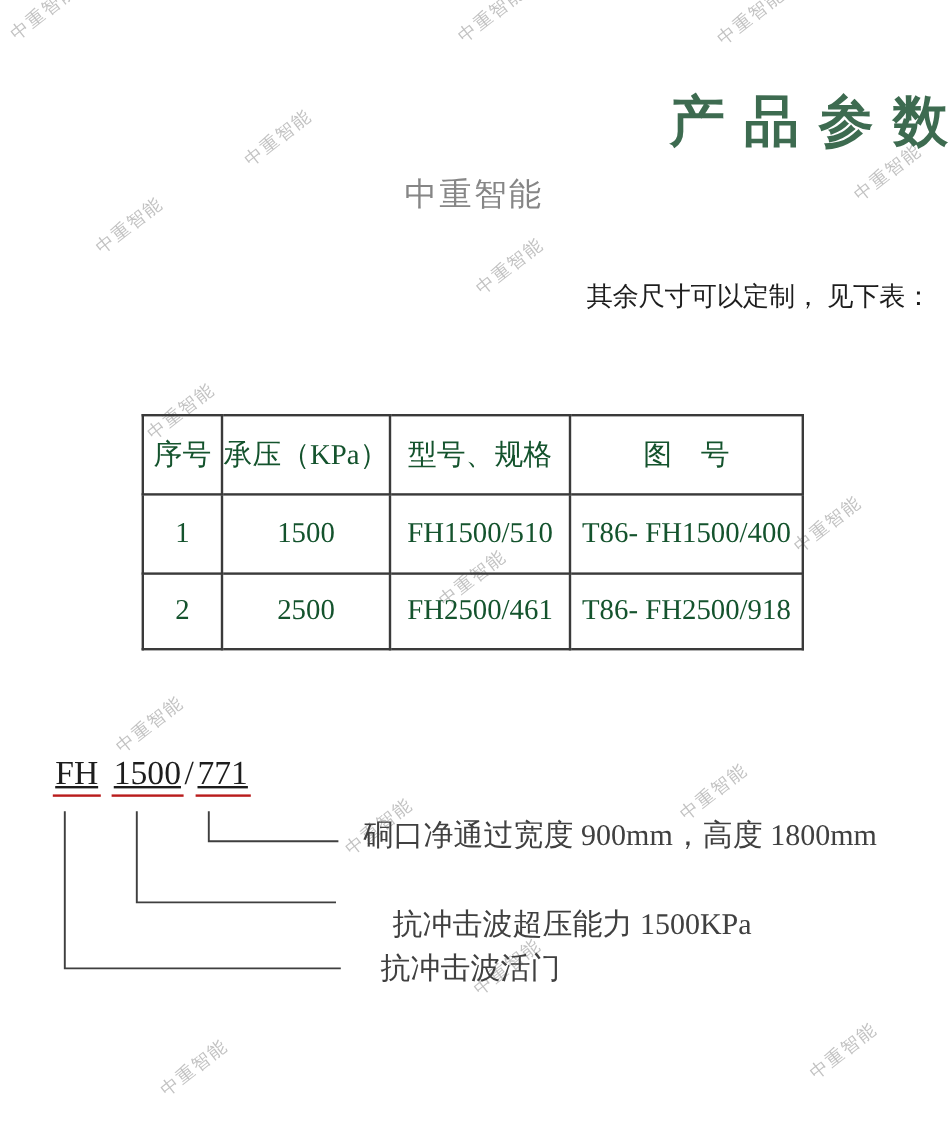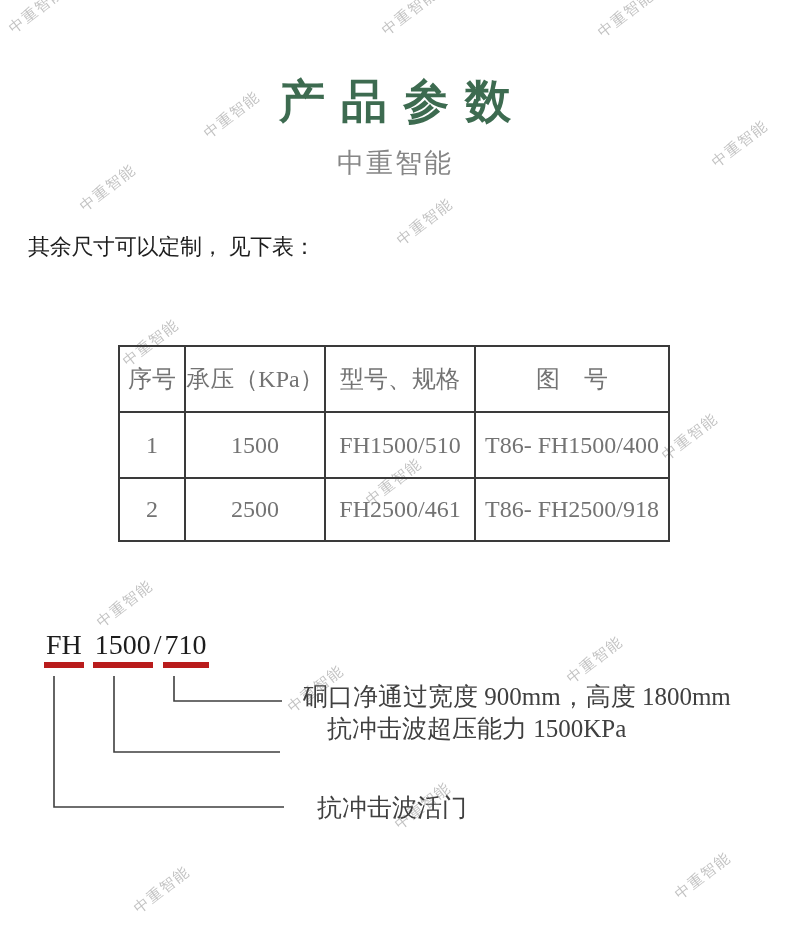--- a/index.html
+++ b/index.html
@@ -17,7 +17,7 @@
   }
   
   .title{
-    position:absolute;left:0;top:72px;width:100%;margin:0;text-align:center;
+    position:absolute;left:0;top:72px;width:100%;margin:0;text-align:right;
     font-family:"DejaVu Sans","Liberation Sans",sans-serif;font-weight:700;
     font-size:46px;line-height:58px;color:#3d6b50;white-space:pre;
   }

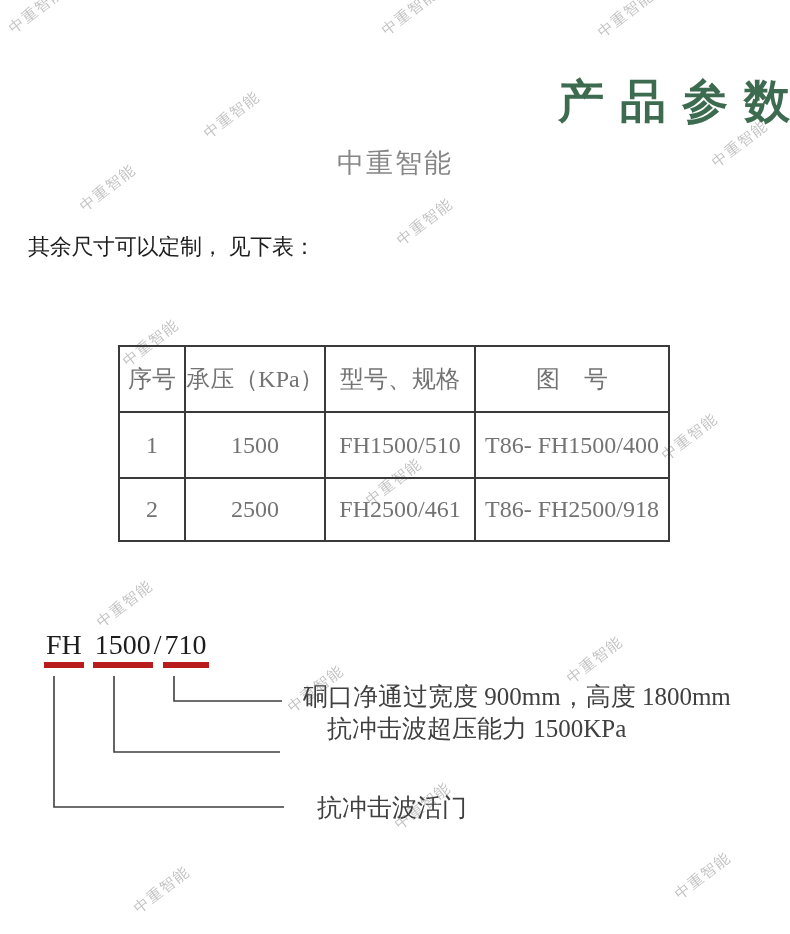--- a/index.html
+++ b/index.html
@@ -29,7 +29,7 @@
   
   .intro{position:absolute;left:28px;top:229px;width:748px;font-size:22px;line-height:36px;letter-spacing:-0.3px;}
   .intro-l1{text-indent:46px;margin:0 0 21px 0;white-space:nowrap;}
-  .intro-l2{margin:0;white-space:nowrap;}
+  .intro-l2{margin:0;white-space:nowrap;text-align:right;}
   
   .spec{position:absolute;left:118px;top:345px;border-collapse:collapse;table-layout:fixed;}
   .spec th,.spec td{

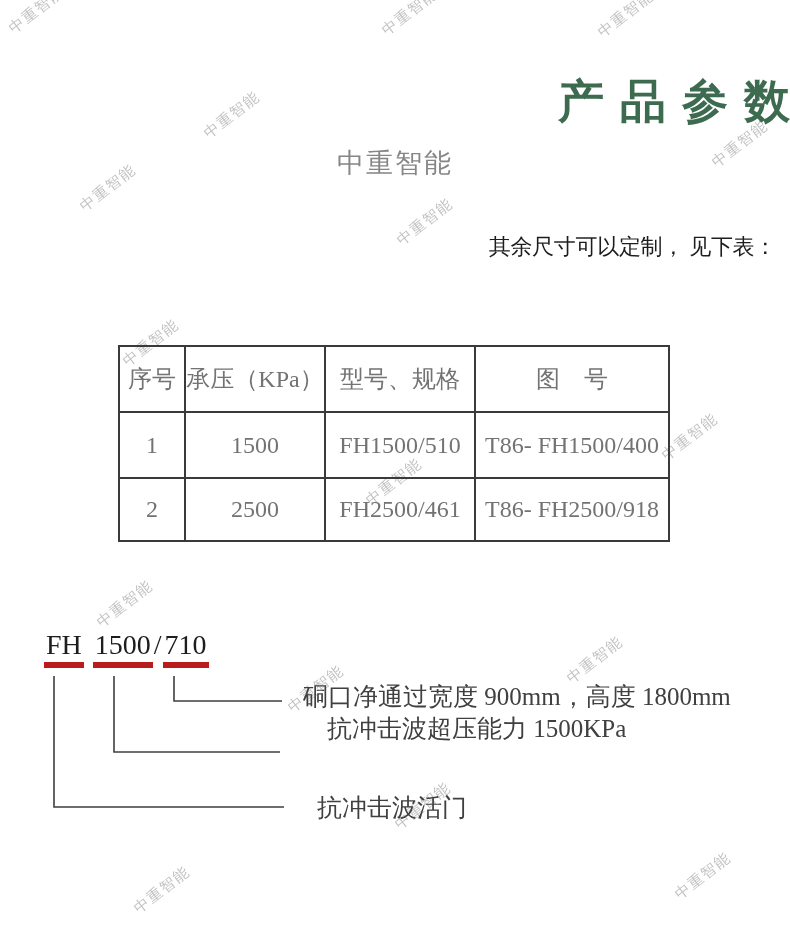--- a/index.html
+++ b/index.html
@@ -34,7 +34,7 @@
   .spec{position:absolute;left:118px;top:345px;border-collapse:collapse;table-layout:fixed;}
   .spec th,.spec td{
     border:2px solid #3a3a3a;text-align:center;vertical-align:middle;
-    font-weight:normal;font-size:24px;padding:0;color:#737373;
+    font-weight:normal;font-size:24px;padding:0;color:#14532d;
   }
   .col-idx{width:66px}.col-press{width:140px}.col-model{width:150px}.col-fig{width:194px}
   .row-head{height:66px}.row-1{height:66px}.row-2{height:63px}

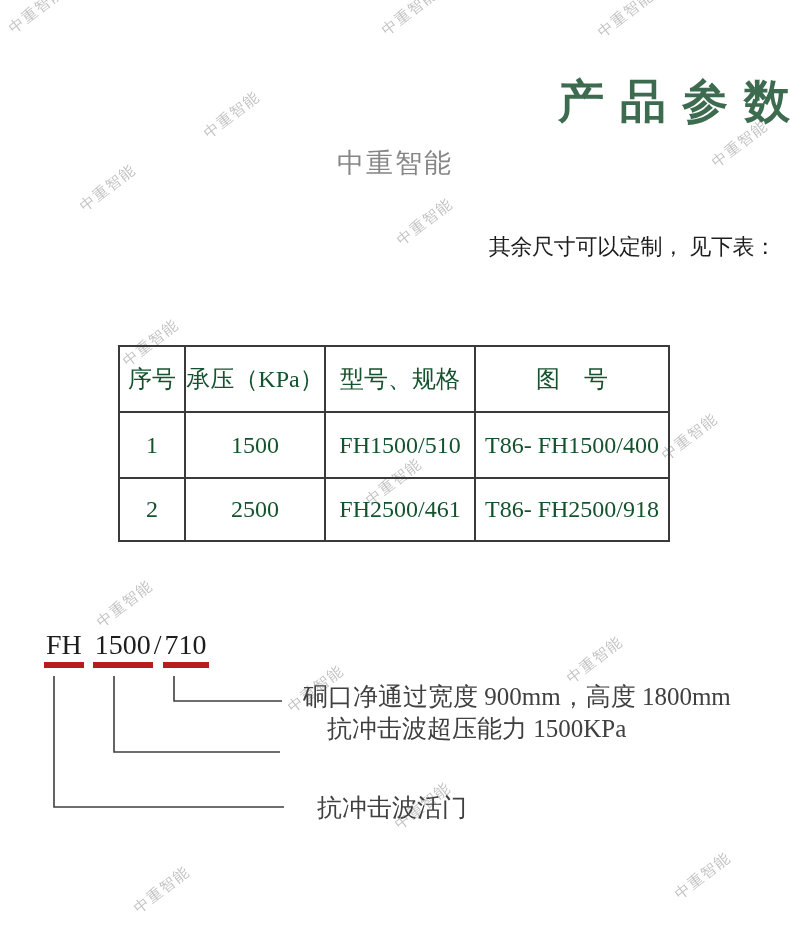--- a/index.html
+++ b/index.html
@@ -40,7 +40,7 @@
   .row-head{height:66px}.row-1{height:66px}.row-2{height:63px}
   
   .model-code{position:absolute;left:44px;top:629px;font-size:28px;line-height:32px;white-space:nowrap;}
-  .useg{display:inline-block;border-bottom:6px solid #b91c1c;padding:0 2px 1px 2px;}
+  .useg{display:inline-block;border-bottom:2px solid #b91c1c;padding:0 2px 1px 2px;text-decoration:underline;}
   .useg-first{margin-right:9px;}
   .slash{display:inline-block;padding:0 1px;}
   .connectors{position:absolute;left:0;top:0;pointer-events:none;}

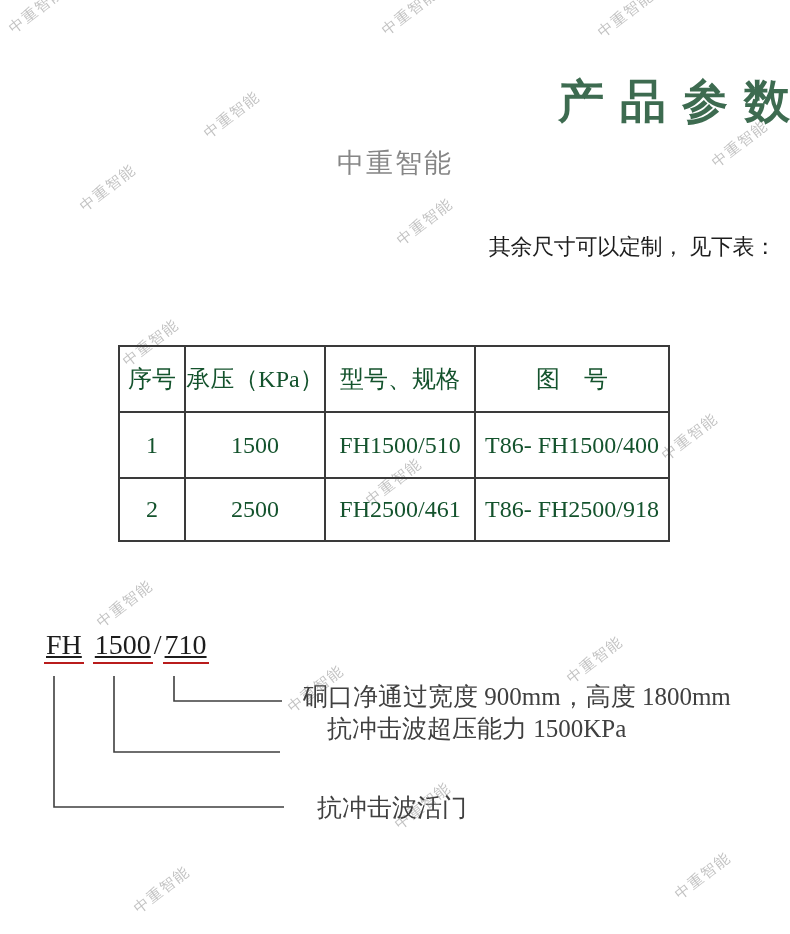--- a/index.html
+++ b/index.html
@@ -111,7 +111,7 @@
     </tbody>
   </table>
 
-  <div class="model-code"><span class="useg useg-first">FH</span><span class="useg">1500</span><span class="slash">/</span><span class="useg">710</span></div>
+  <div class="model-code"><span class="useg useg-first">FH</span><span class="useg">1500</span><span class="slash">/</span><span class="useg">771</span></div>
 
   <svg class="connectors" width="790" height="934" viewBox="0 0 790 934">
     <polyline points="174,676 174,701 282,701" fill="none" stroke="#3f3f3f" stroke-width="1.6"></polyline>

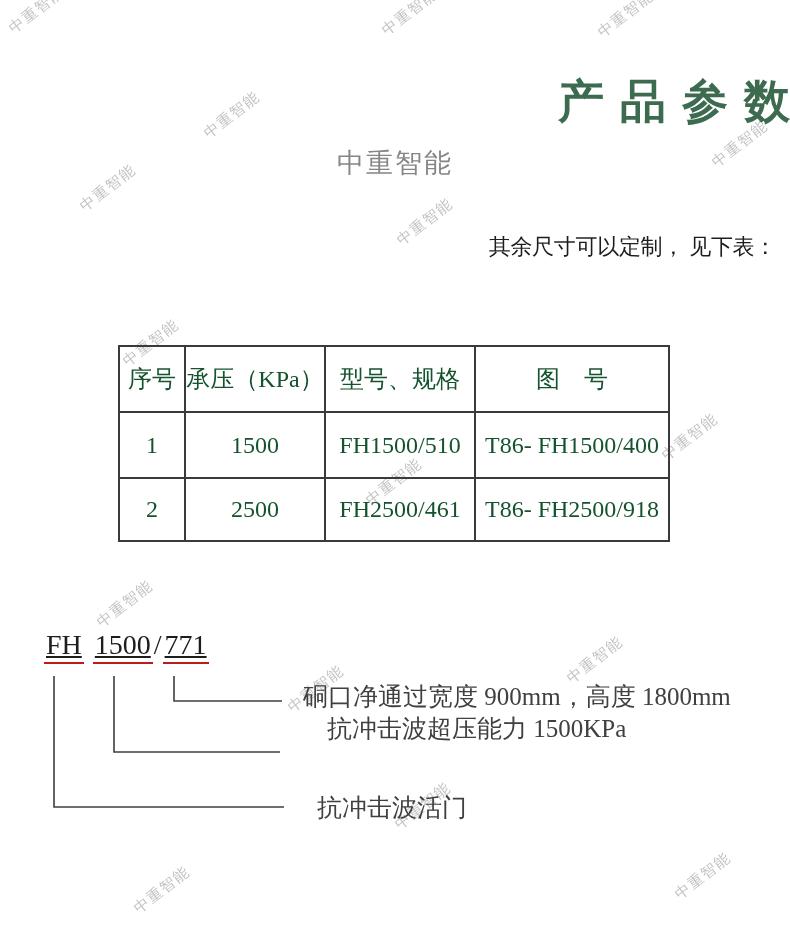--- a/index.html
+++ b/index.html
@@ -46,7 +46,7 @@
   .connectors{position:absolute;left:0;top:0;pointer-events:none;}
   .callout{position:absolute;font-size:25px;line-height:30px;white-space:nowrap;color:#404040;}
   .c1{left:303px;top:682px;}
-  .c2{left:327px;top:714px;}
+  .c2{left:327px;top:756px;}
   .c3{left:317px;top:793px;}
 </style>
 </head>

